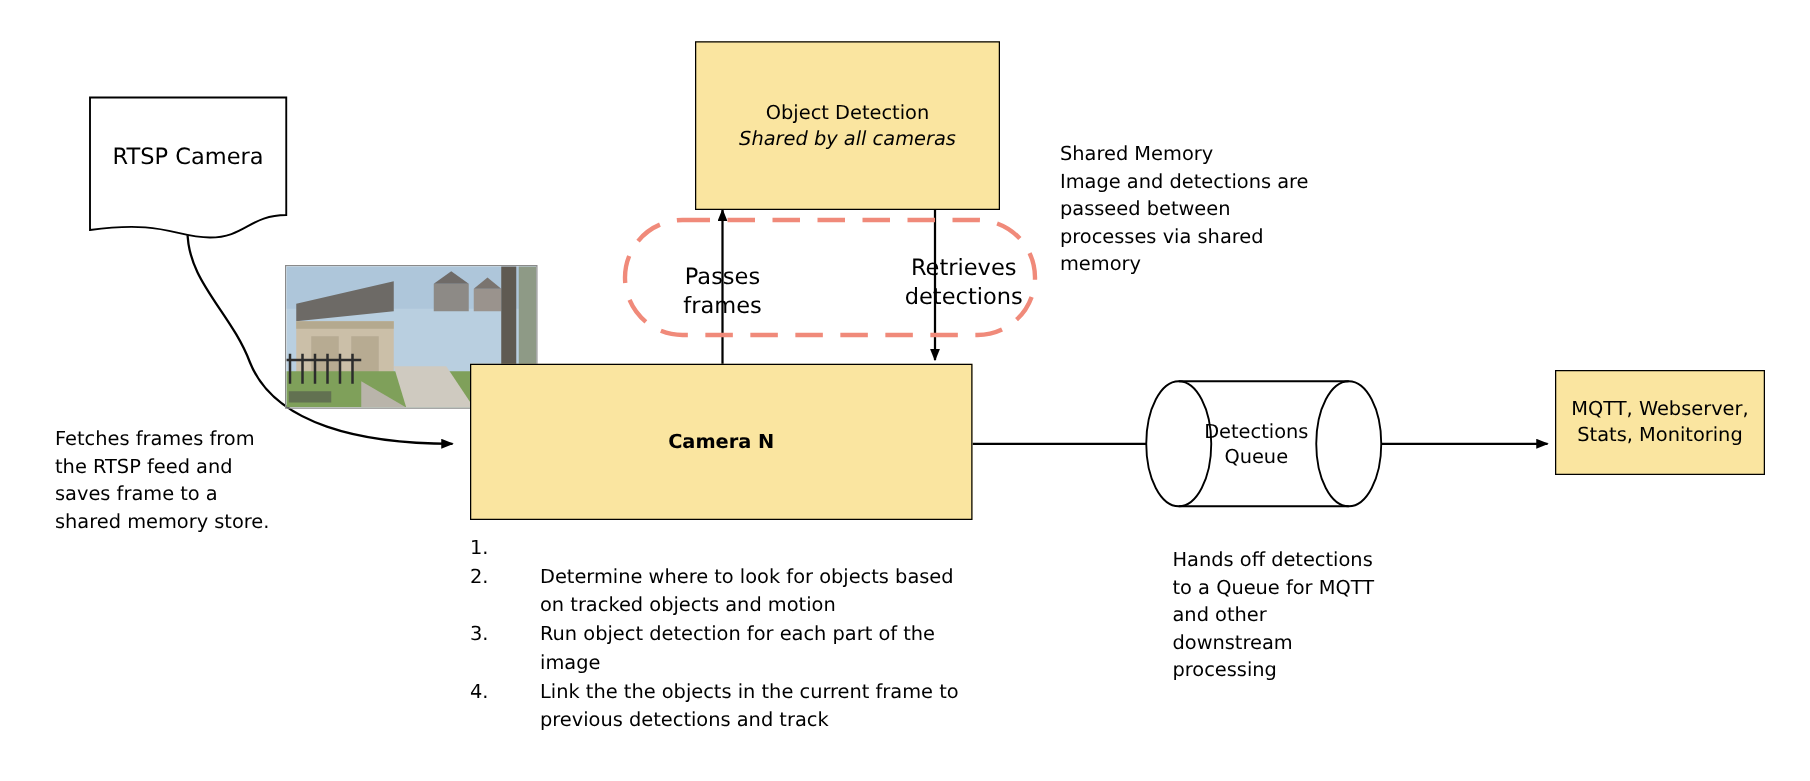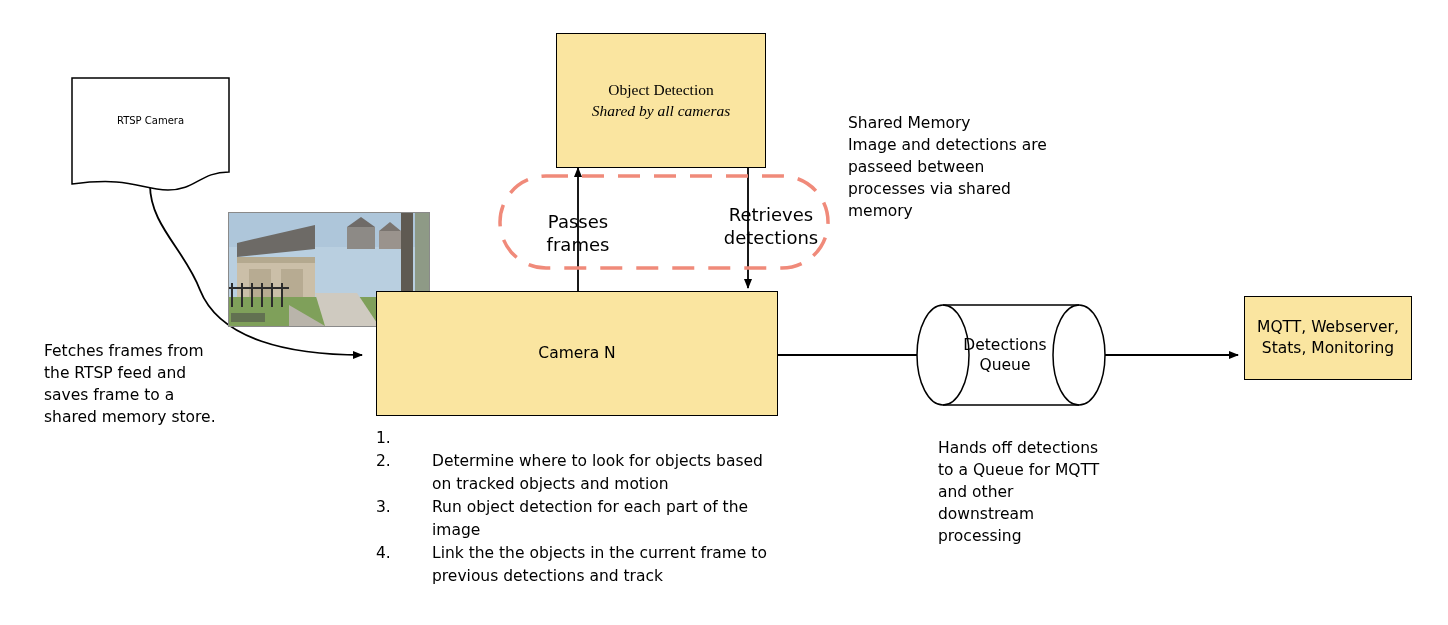--- a/index.html
+++ b/index.html
@@ -185,7 +185,7 @@
     </svg>
   </div>
 
-  <div class="node box" style="left:556px; top:33px; width:210px; height:135px;font-family:Liberation Serif, serif;">
+  <div class="node box" style="left:556px; top:33px; width:244px; height:135px;">
     <span>Object Detection</span>
     <span class="sub">Shared by all cameras</span>
   </div>

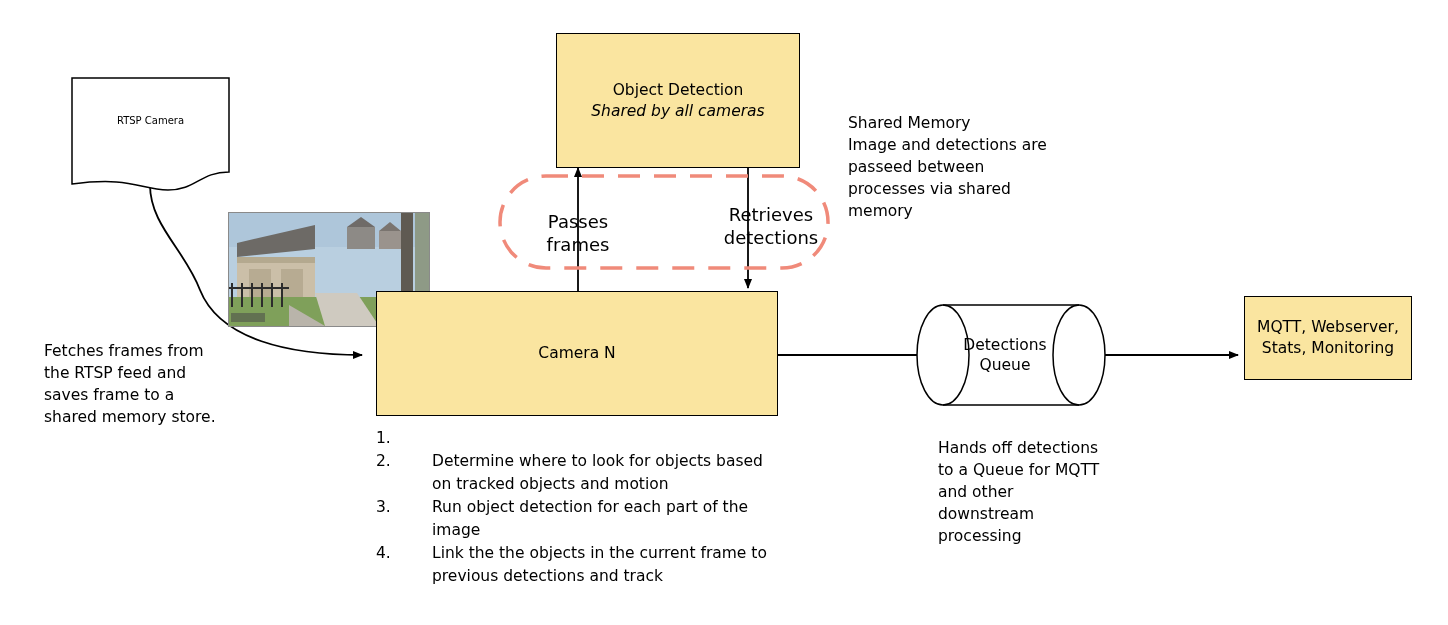--- a/index.html
+++ b/index.html
@@ -46,7 +46,7 @@
     align-items: flex-start;
     justify-content: center;
     text-align: center;
-    font-size: 10px;
+    font-size: 18px;
     padding-top: 33px;
     box-sizing: border-box;
   }

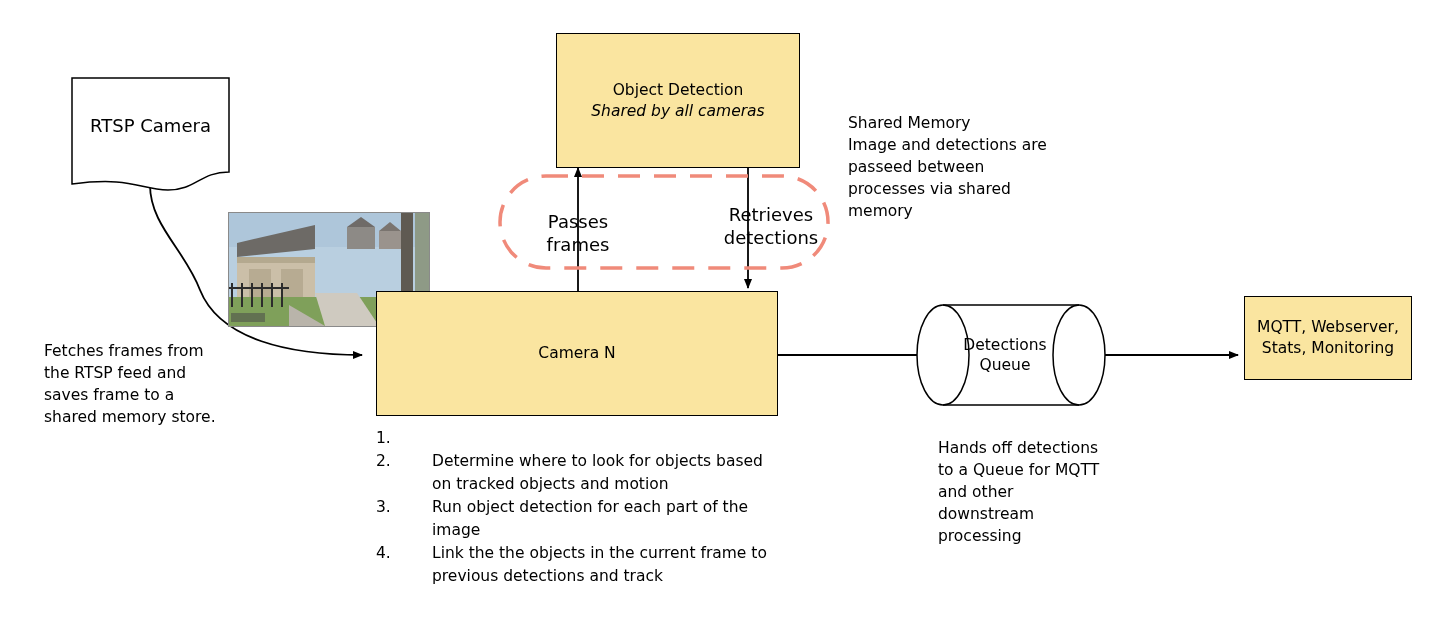--- a/index.html
+++ b/index.html
@@ -190,7 +190,7 @@
     <span class="sub">Shared by all cameras</span>
   </div>
 
-  <div class="node box" style="left:376px; top:291px; width:402px; height:125px;">
+  <div class="node box" style="left:376px; top:291px; width:402px; height:125px;font-weight:bold;">
     <span>Camera N</span>
   </div>
 

